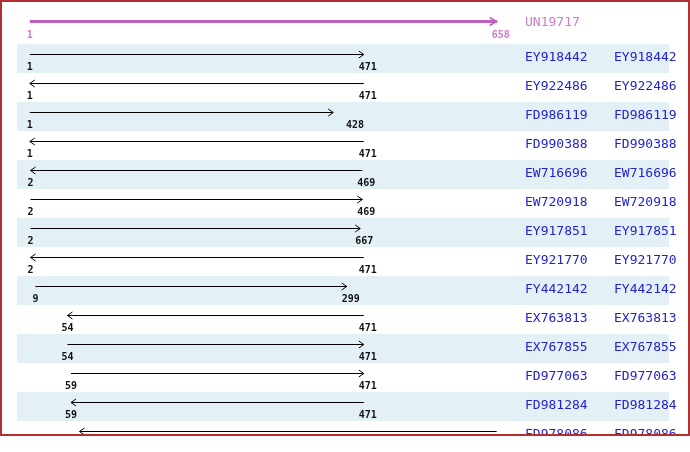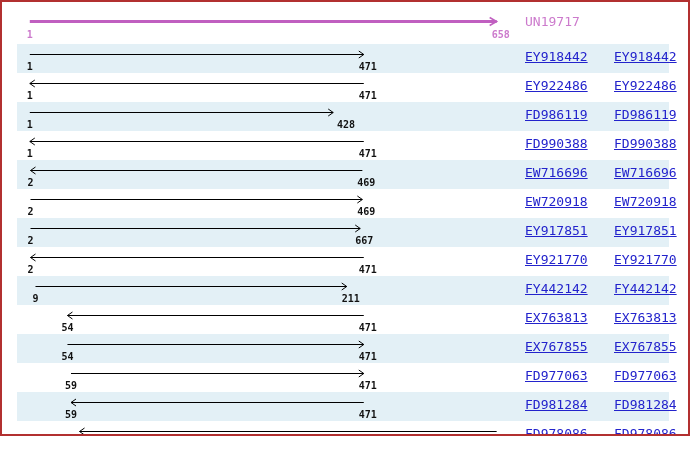--- a/index.html
+++ b/index.html
@@ -46,7 +46,6 @@
     color: var(--acc-color, #2323cc);
     white-space:nowrap;
     cursor:pointer;
-    text-decoration:underline;
   }
   .acc1 { left:523px; }
   .acc2 { left:612px; }

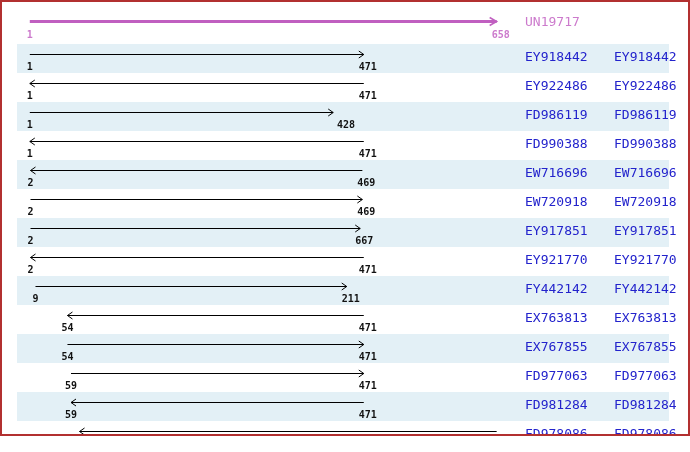--- a/index.html
+++ b/index.html
@@ -92,7 +92,7 @@
           <polyline points="326.2262,7 331.2262,10.5 326.2262,14" fill="none" stroke="#000000" stroke-width="1"></polyline>
         </svg>
     <span class="coord start" style="left: 27.8px;">1</span>
-    <span class="coord end" style="left: 344px; text-align: right;">428</span>
+    <span class="coord end" style="left: 353px; text-align: right;">428</span>
     <span class="acc acc1">FD986119</span>
     <span class="acc acc2">FD986119</span>
   </div>

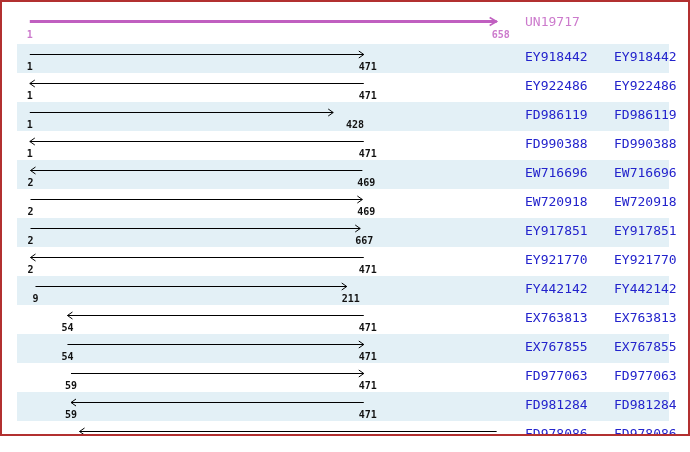--- a/index.html
+++ b/index.html
@@ -152,7 +152,7 @@
           <polyline points="339.7276,7 344.7276,10.5 339.7276,14" fill="none" stroke="#000000" stroke-width="1"></polyline>
         </svg>
     <span class="coord start" style="left: 33.4848px;">9</span>
-    <span class="coord end" style="left: 348.728px;">211</span>
+    <span class="coord end" style="left: 348.728px;">299</span>
     <span class="acc acc1">FY442142</span>
     <span class="acc acc2">FY442142</span>
   </div>

